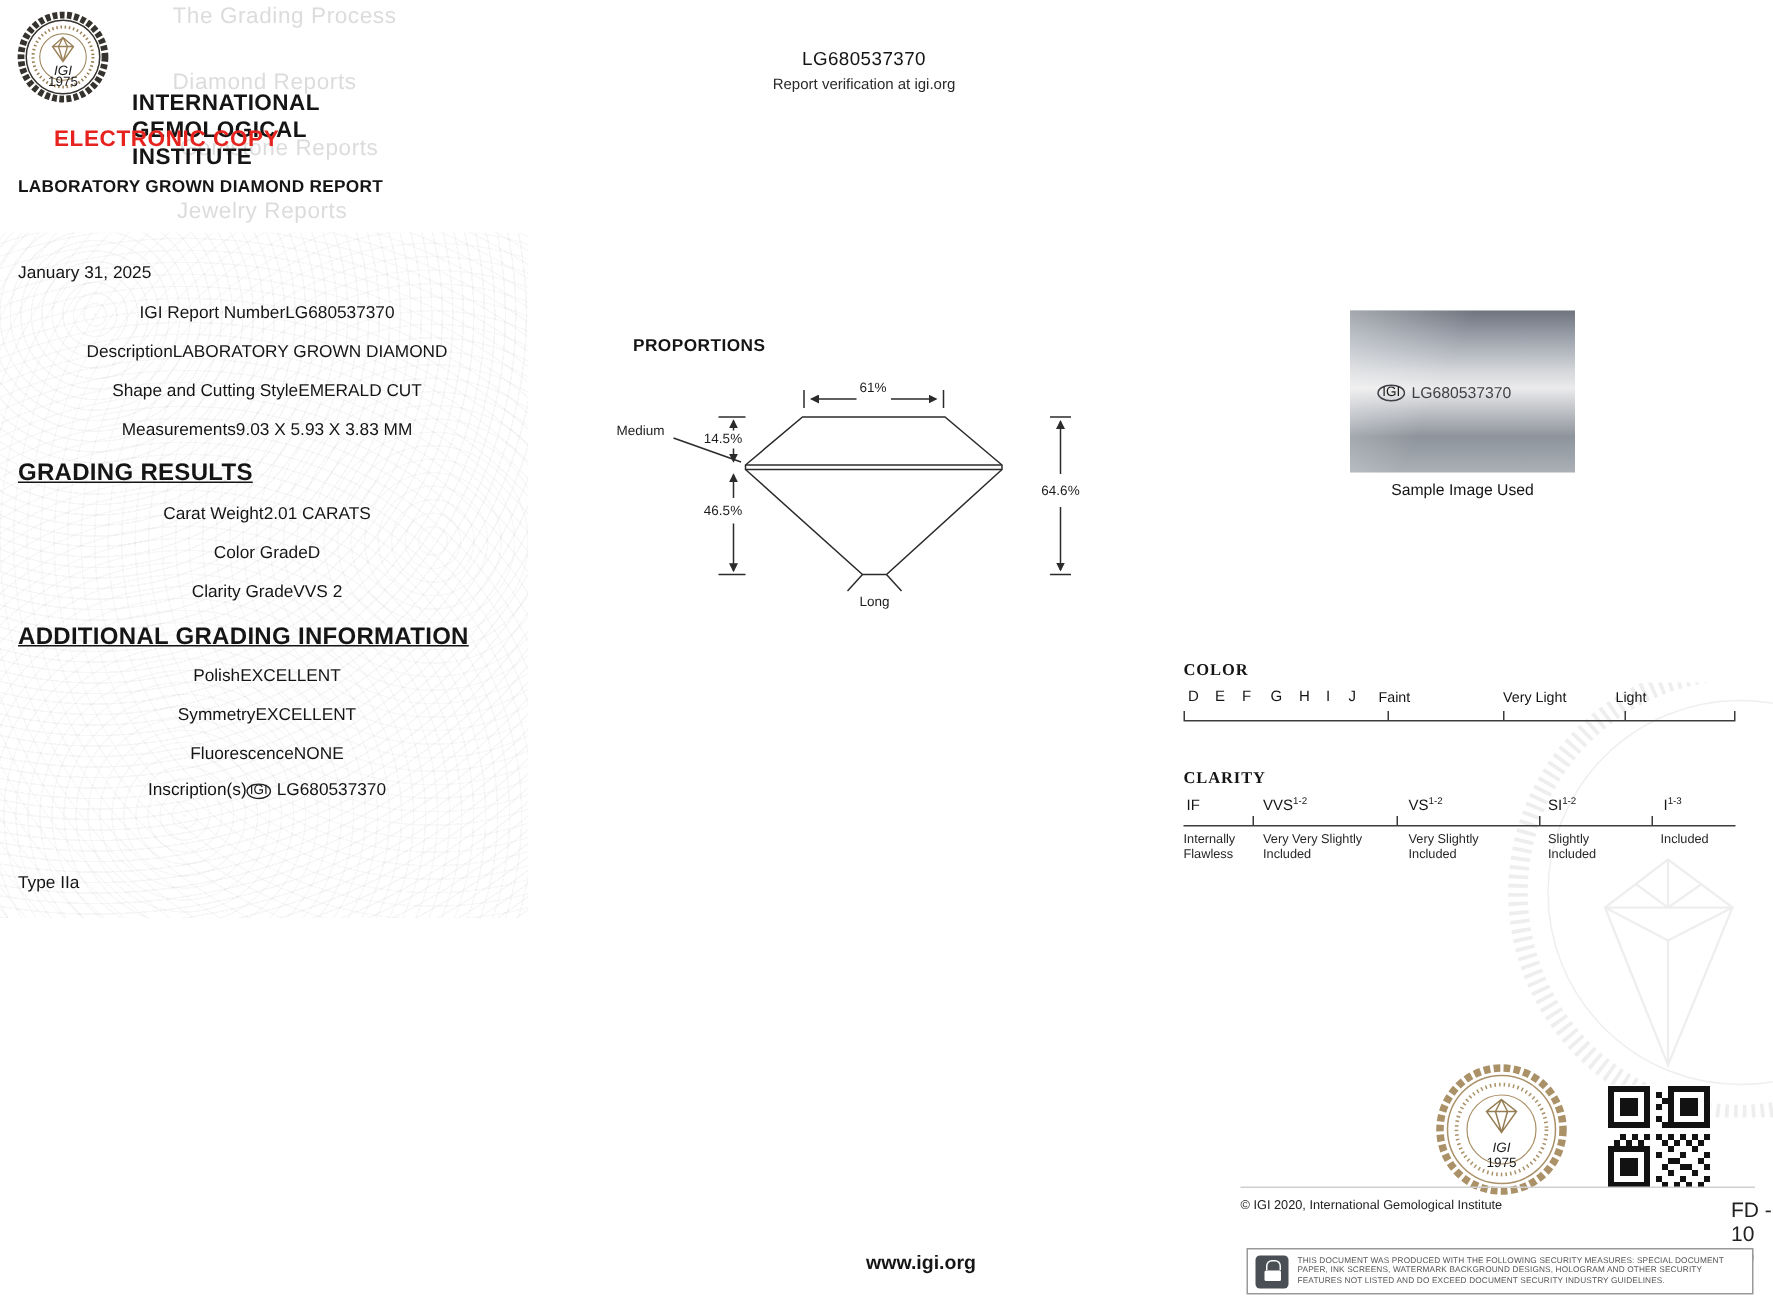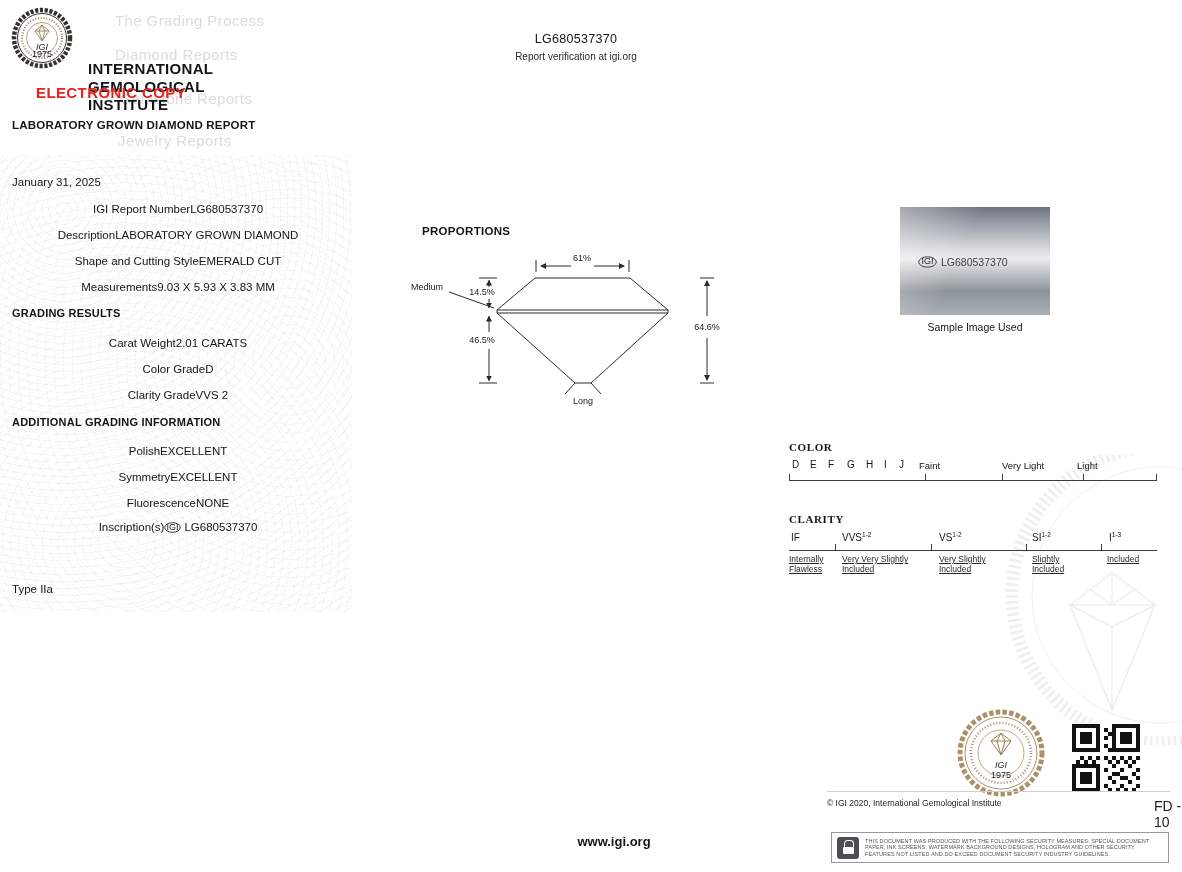--- a/index.html
+++ b/index.html
@@ -78,7 +78,7 @@
 
 <div class="page">
 
-  <div class="wm-line" style="left:115px; top:2px;margin-top:10px;">The Grading Process</div>
+  <div class="wm-line" style="left:115px; top:2px;">The Grading Process</div>
   <div class="wm-line" style="left:115px; top:46px;">Diamond Reports</div>
   <div class="wm-line" style="left:120px; top:90px;">Gemstone Reports</div>
   <div class="wm-line" style="left:118px; top:132px;">Jewelry Reports</div>

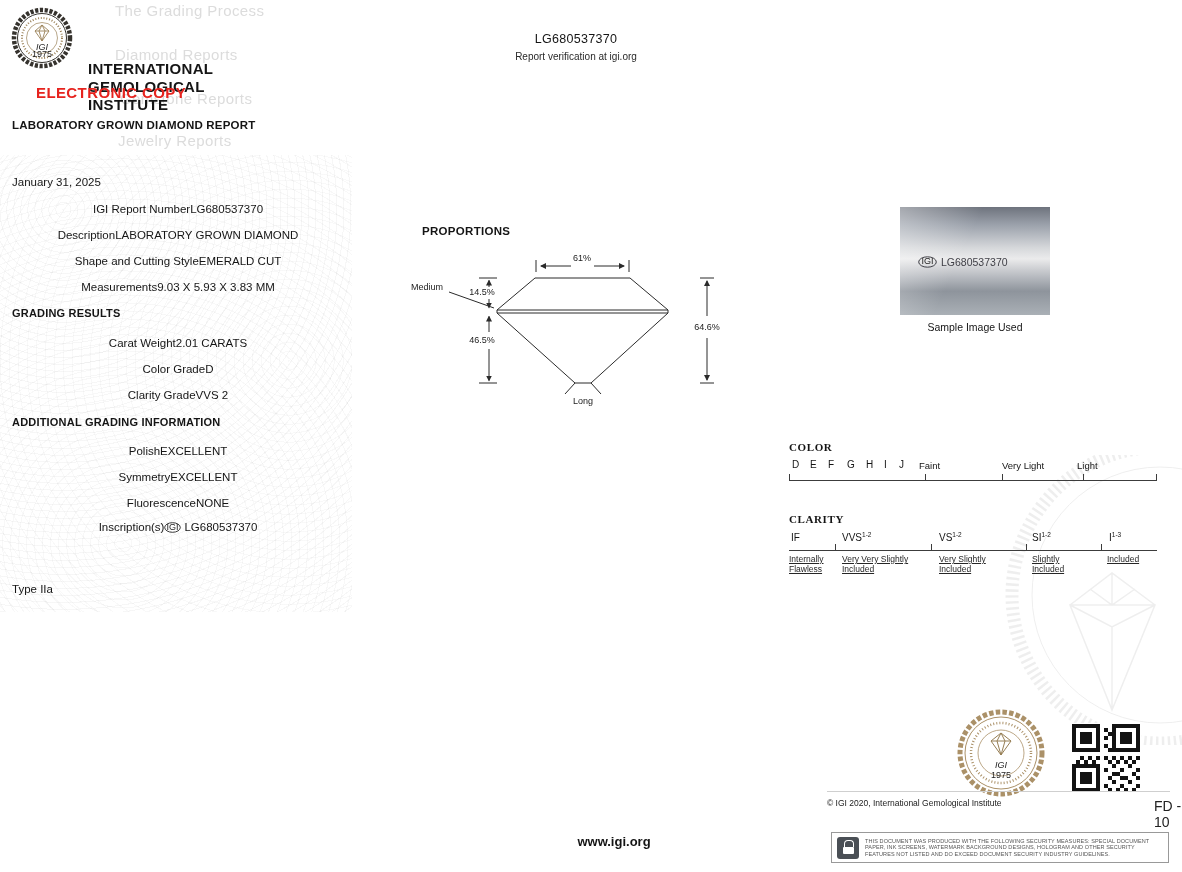--- a/index.html
+++ b/index.html
@@ -27,7 +27,7 @@
   
   .date-row { position:absolute; left:12px; top:176px; font-size:11.5px; z-index:1; }
   .field-row { position:absolute; left:12px; width:332px; display:flex; justify-content:center; font-size:11.5px; z-index:1; }
-  .sec-title { position:absolute; left:12px; font-weight:bold; font-size:11px; letter-spacing:.2px; z-index:1; }
+  .sec-title { position:absolute; left:12px; font-weight:bold; font-size:16px; letter-spacing:.2px; z-index:1;text-decoration:underline; }
   .f-value { text-align:right; white-space:nowrap; }
   .insc-val { display:flex; align-items:center; gap:3px; }
   .comments { position:absolute; left:12px; top:540px; width:340px; font-size:11.5px; line-height:14px; z-index:1; }

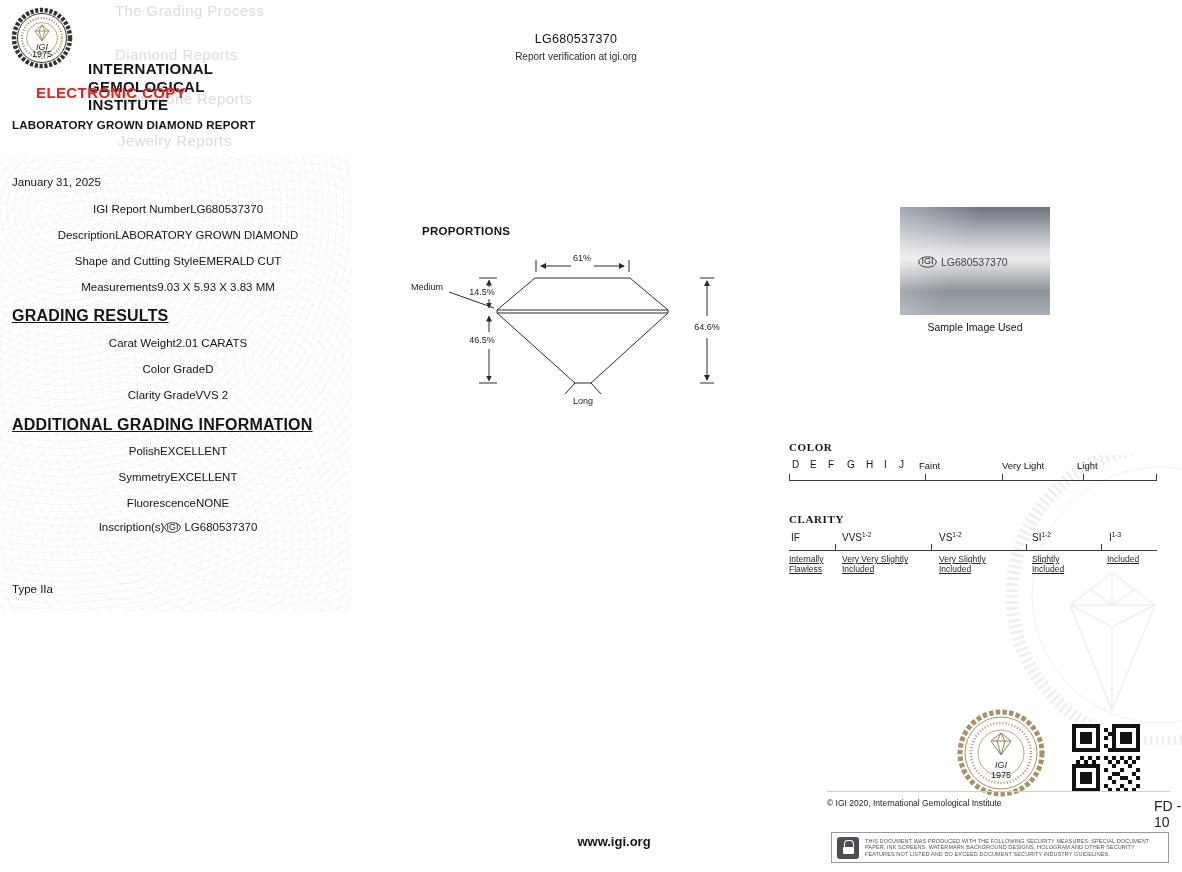--- a/index.html
+++ b/index.html
@@ -56,7 +56,7 @@
   .cr { position:absolute; top:19px; font-size:9.5px; text-align:left; }
   .clc { position:absolute; top:18px; font-size:10px; white-space:nowrap; }
   .clc sup { font-size:6.5px; }
-  .cll { position:absolute; top:42px; font-size:8.5px; line-height:9.5px; color:#262626;text-decoration:underline; }
+  .cll { position:absolute; top:42px; font-size:8.5px; line-height:9.5px; color:#262626; }
 
   
   .ftr-line { position:absolute; left:827px; top:791px; width:343px; height:1px; background:#cfcfcf; }

